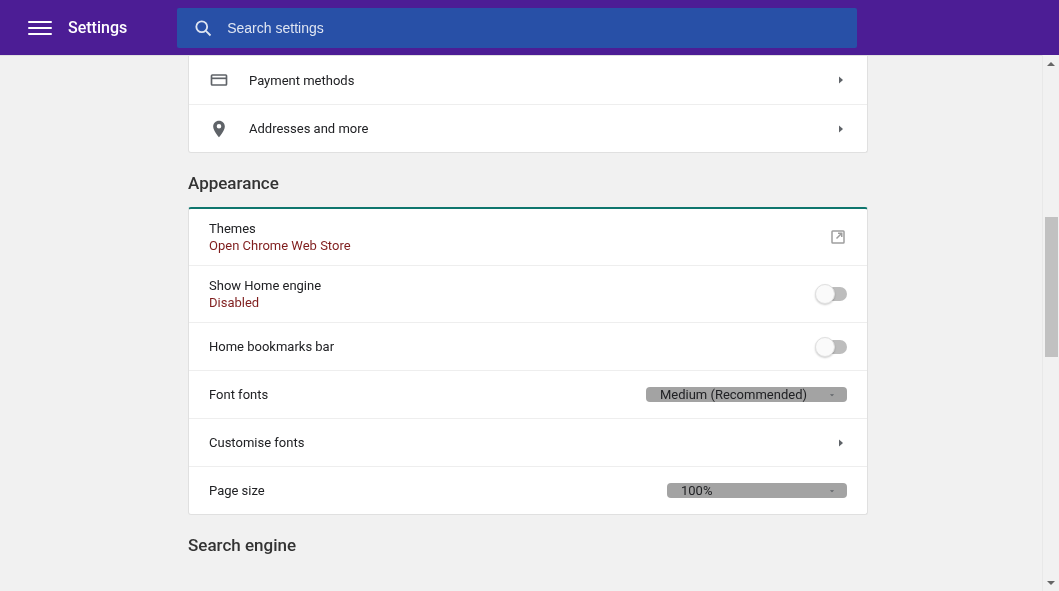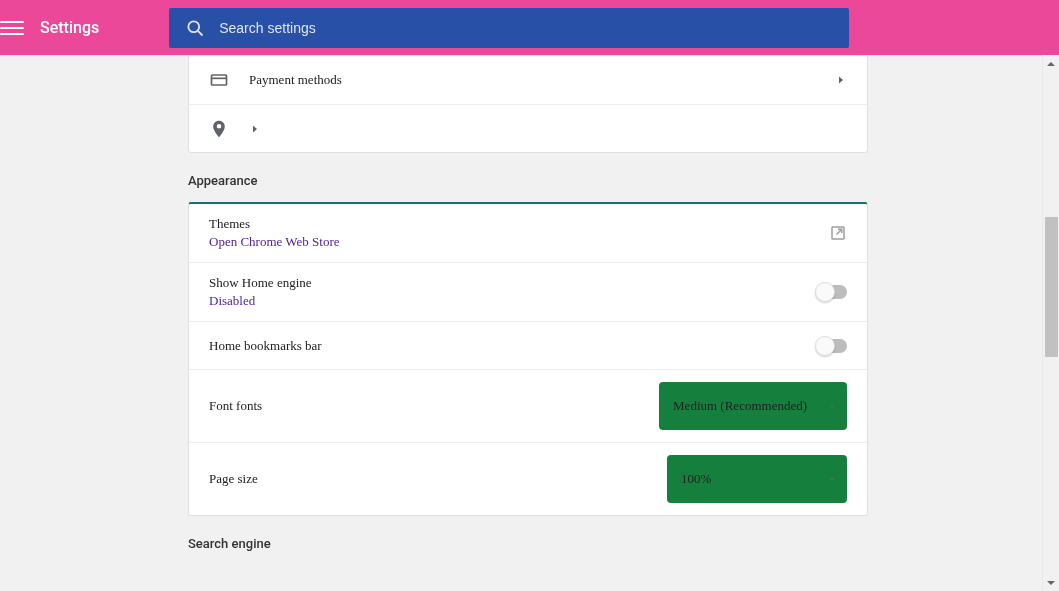--- a/index.html
+++ b/index.html
@@ -12,11 +12,11 @@
     position: relative;
   }
   .header {
-    background: #ec4899;
+    background: #4c1d95;
     height: 55px;
     display: flex;
     align-items: center;
-    padding: 0 0;
+    padding: 0 28px;
     position: relative;
     z-index: 2;
   }

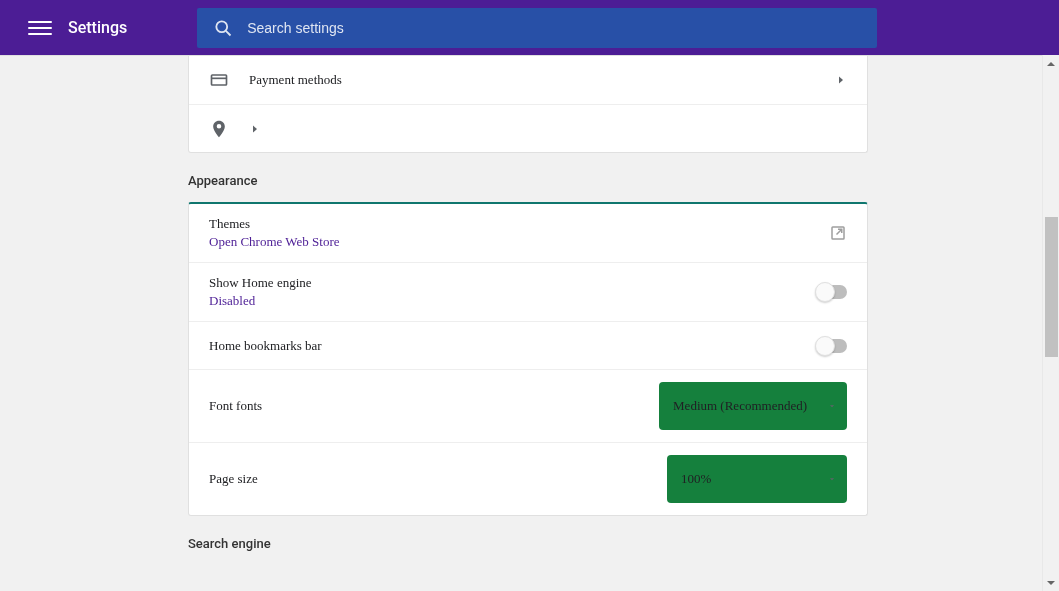--- a/index.html
+++ b/index.html
@@ -49,7 +49,6 @@
     align-items: center;
     padding: 0 16px;
     flex: 0 0 680px;
-    margin-left: 20px;
   }
   .search-icon {
     width: 20px;

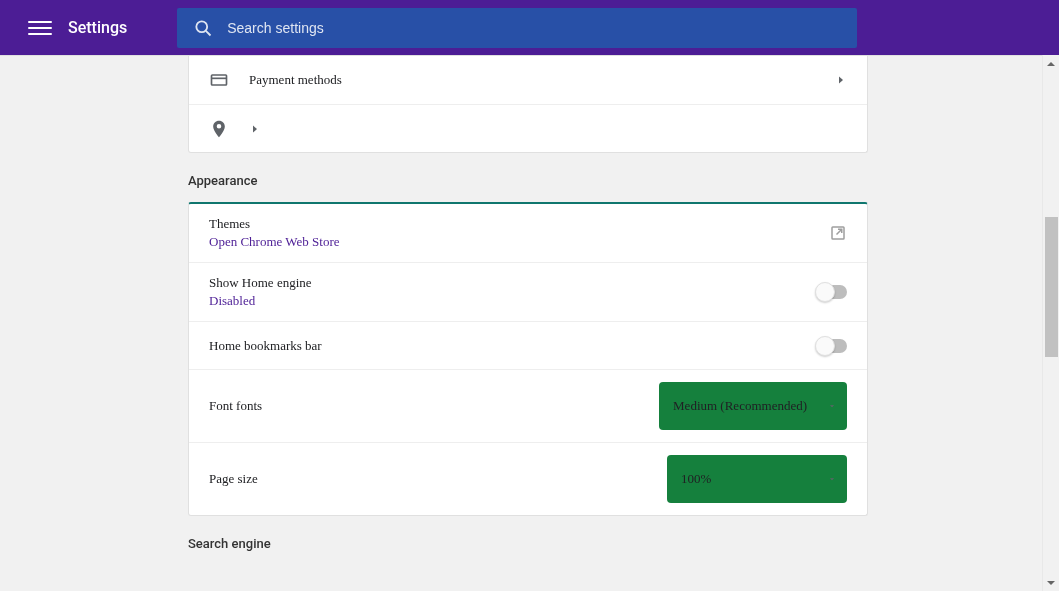--- a/index.html
+++ b/index.html
@@ -88,7 +88,6 @@
     border-top: none;
     border-top-left-radius: 0;
     border-top-right-radius: 0;
-    font-family: Liberation Serif, serif;
   }
   .card.full {
     border-top: 2px solid #0f766e;

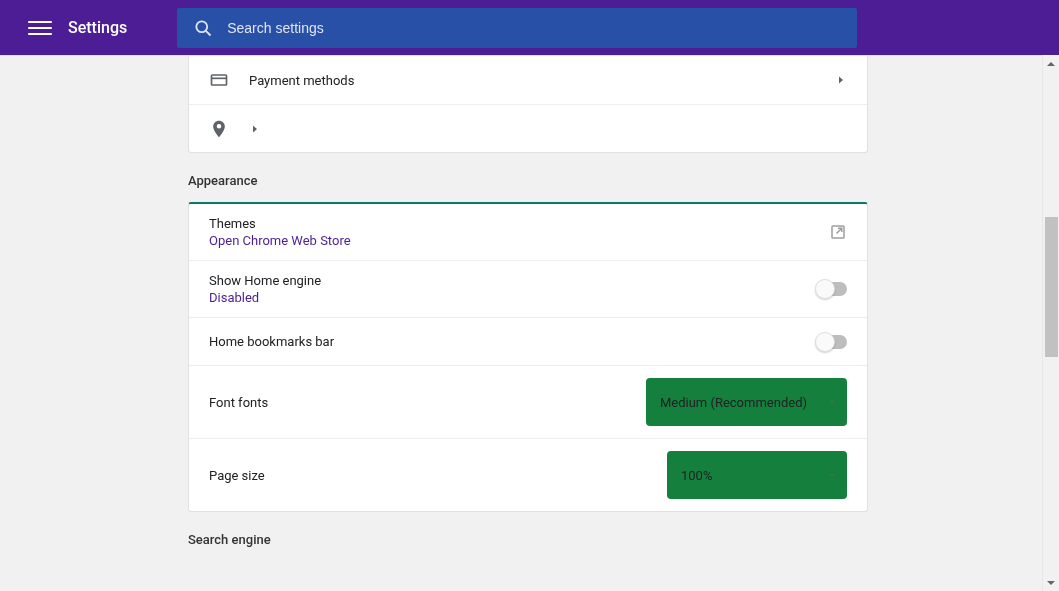--- a/index.html
+++ b/index.html
@@ -262,6 +262,9 @@
         <svg class="row-icon" viewBox="0 0 24 24" fill="#5f6368">
           <path d="M12 2C8 2 5 5 5 9c0 5 7 13 7 13s7-8 7-13c0-4-3-7-7-7zm0 9.5A2.5 2.5 0 1 1 12 6a2.5 2.5 0 0 1 0 5.5z"></path>
         </svg>
+        <div class="row-main">
+          <div class="row-label">Addresses and more</div>
+        </div>
         <svg class="row-arrow" viewBox="0 0 24 24" fill="#5f6368">
           <path d="M8 5l8 7-8 7z"></path>
         </svg>

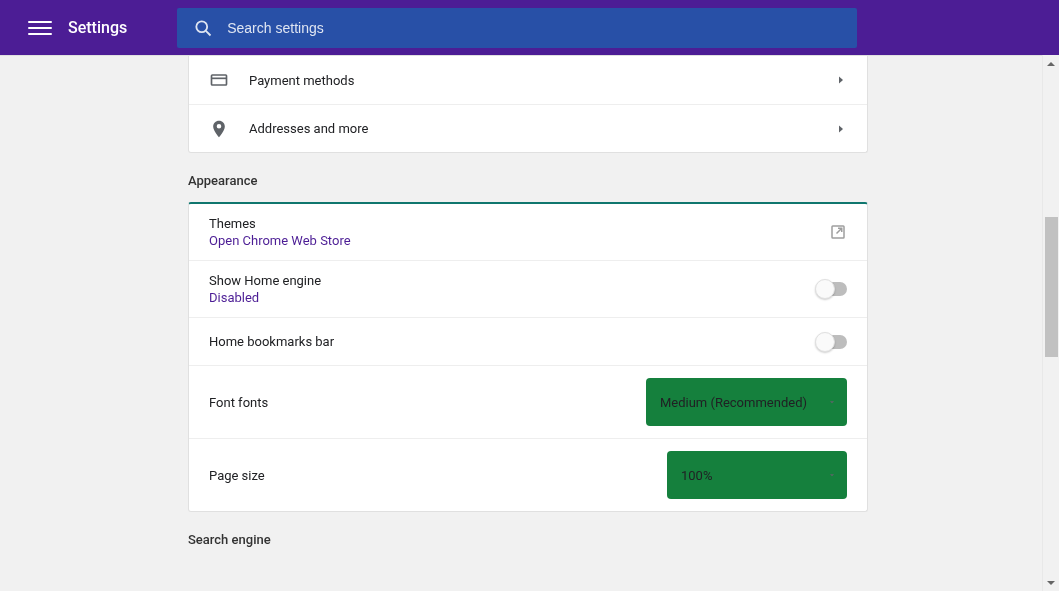--- a/index.html
+++ b/index.html
@@ -138,7 +138,7 @@
     flex-shrink: 0;
   }
   .section-title {
-    font-size: 13px;
+    font-size: 17px;
     color: #333;
     font-weight: 500;
     margin: 20px 0 14px 0;

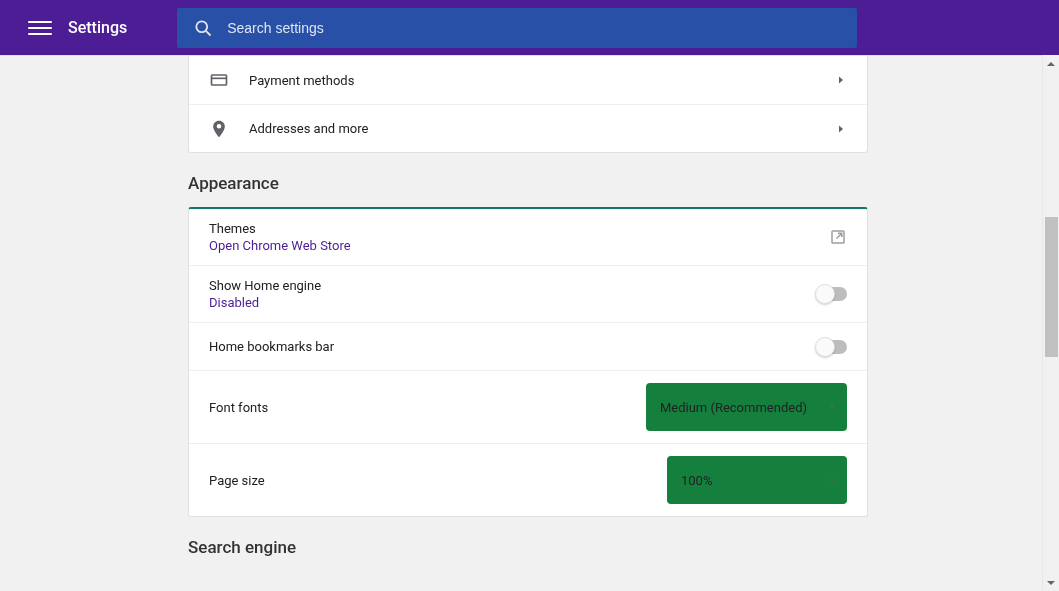--- a/index.html
+++ b/index.html
@@ -122,7 +122,7 @@
   }
   .row-sub {
     font-size: 13px;
-    color: #4c1d95;
+    color: #7f1d1d;
     margin-top: 2px;
   }
   .row-arrow {

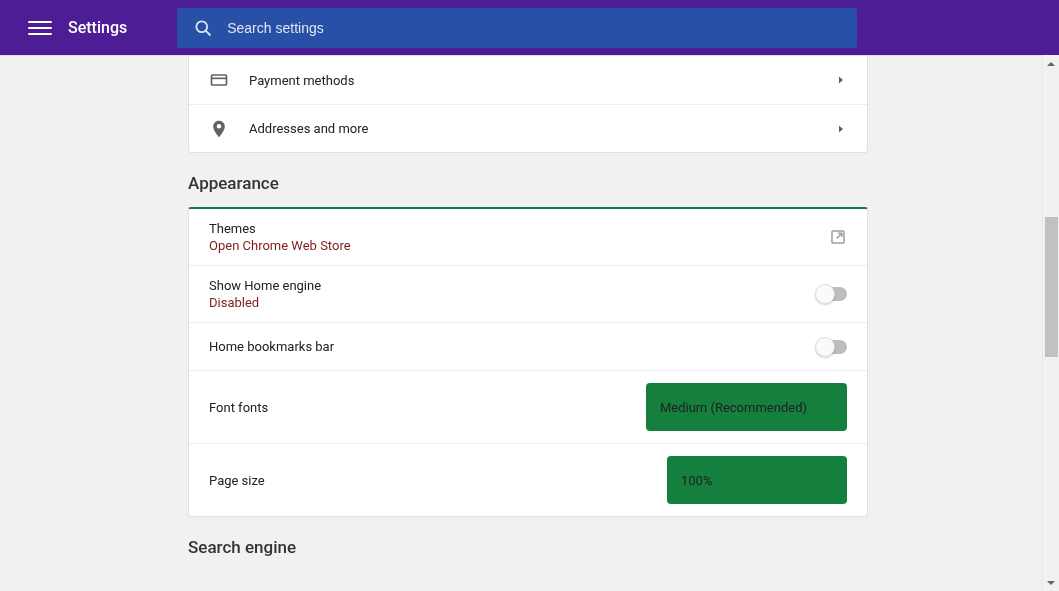--- a/index.html
+++ b/index.html
@@ -165,9 +165,9 @@
     box-shadow: 0 1px 2px rgba(0,0,0,0.2);
   }
   .select-box {
-    background: #15803d;
+    background: #a3a3a3;
     border-radius: 4px;
-    height: 48px;
+    height: 15px;
     display: flex;
     align-items: center;
     padding: 0 10px 0 14px;

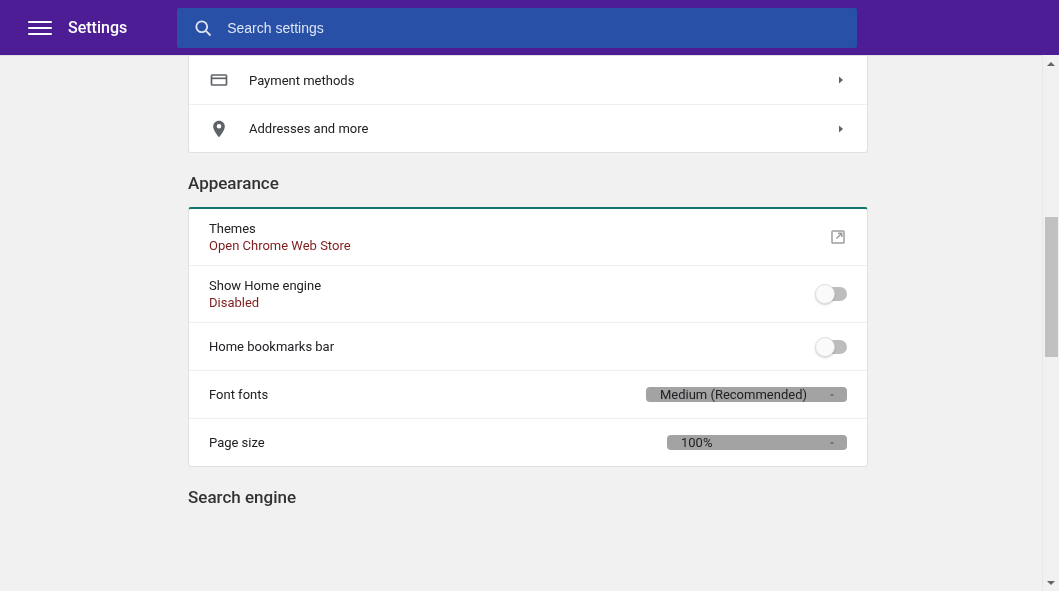--- a/index.html
+++ b/index.html
@@ -308,6 +308,14 @@
           </svg>
         </div>
       </div>
+      <div class="row">
+        <div class="row-main">
+          <div class="row-label">Customise fonts</div>
+        </div>
+        <svg class="row-arrow" viewBox="0 0 24 24" fill="#5f6368">
+          <path d="M8 5l8 7-8 7z"></path>
+        </svg>
+      </div>
       <div class="row" style="cursor:default">
         <div class="row-main">
           <div class="row-label">Page size</div>

